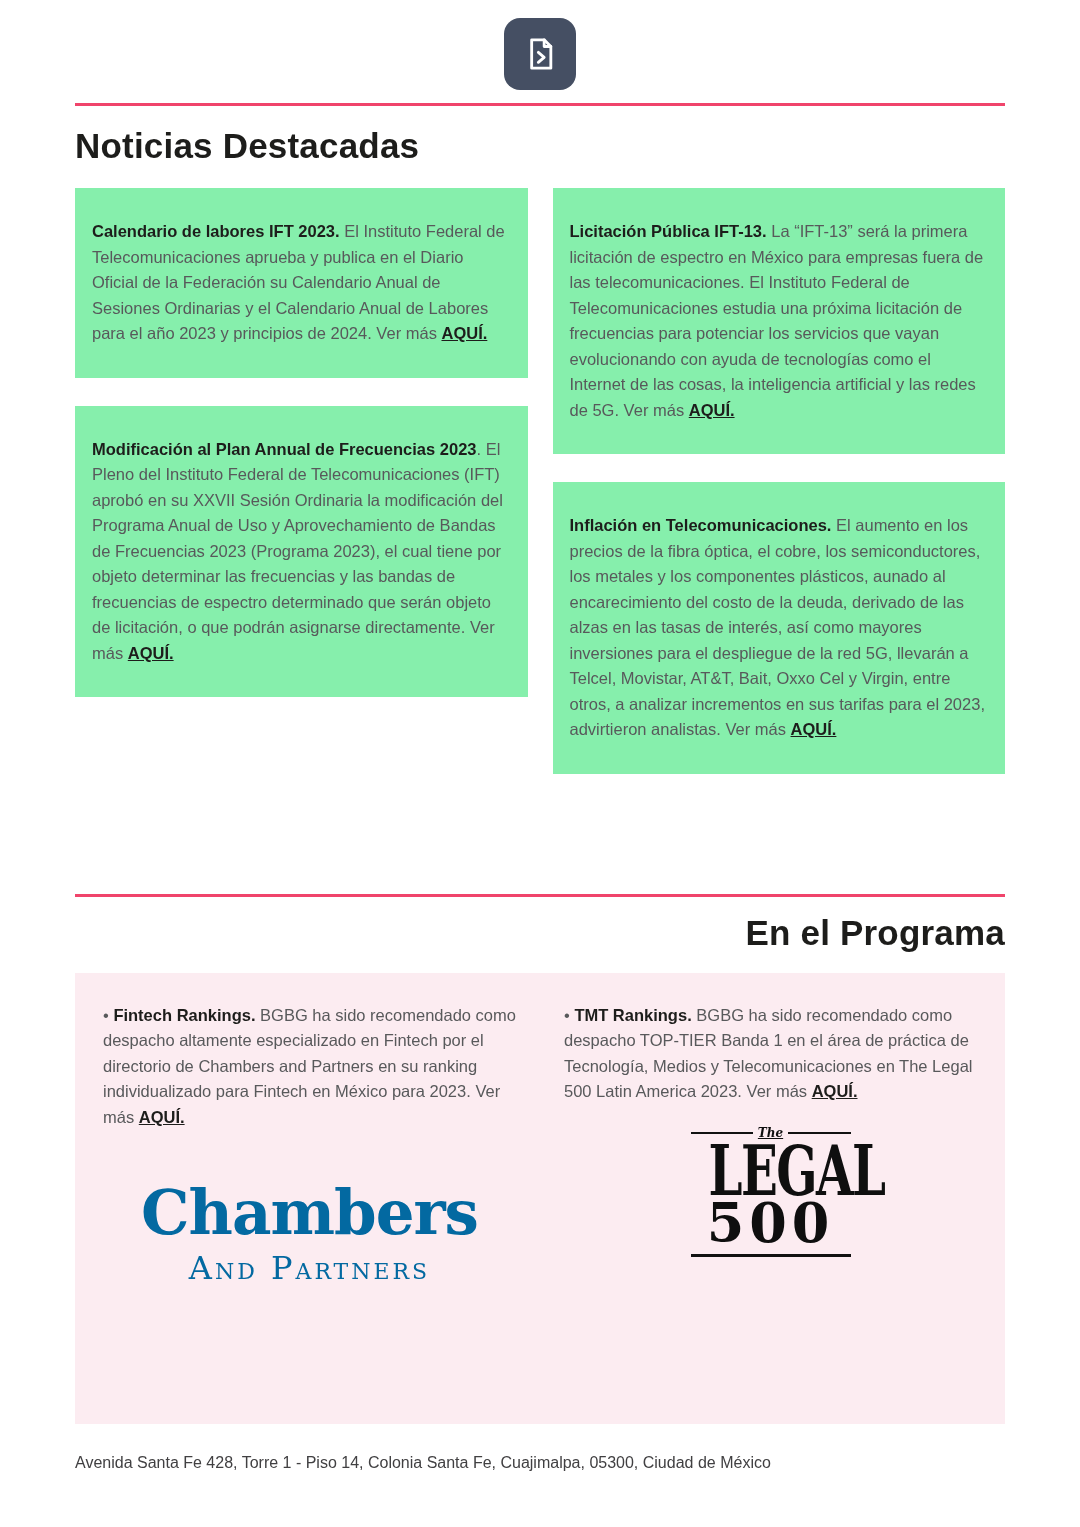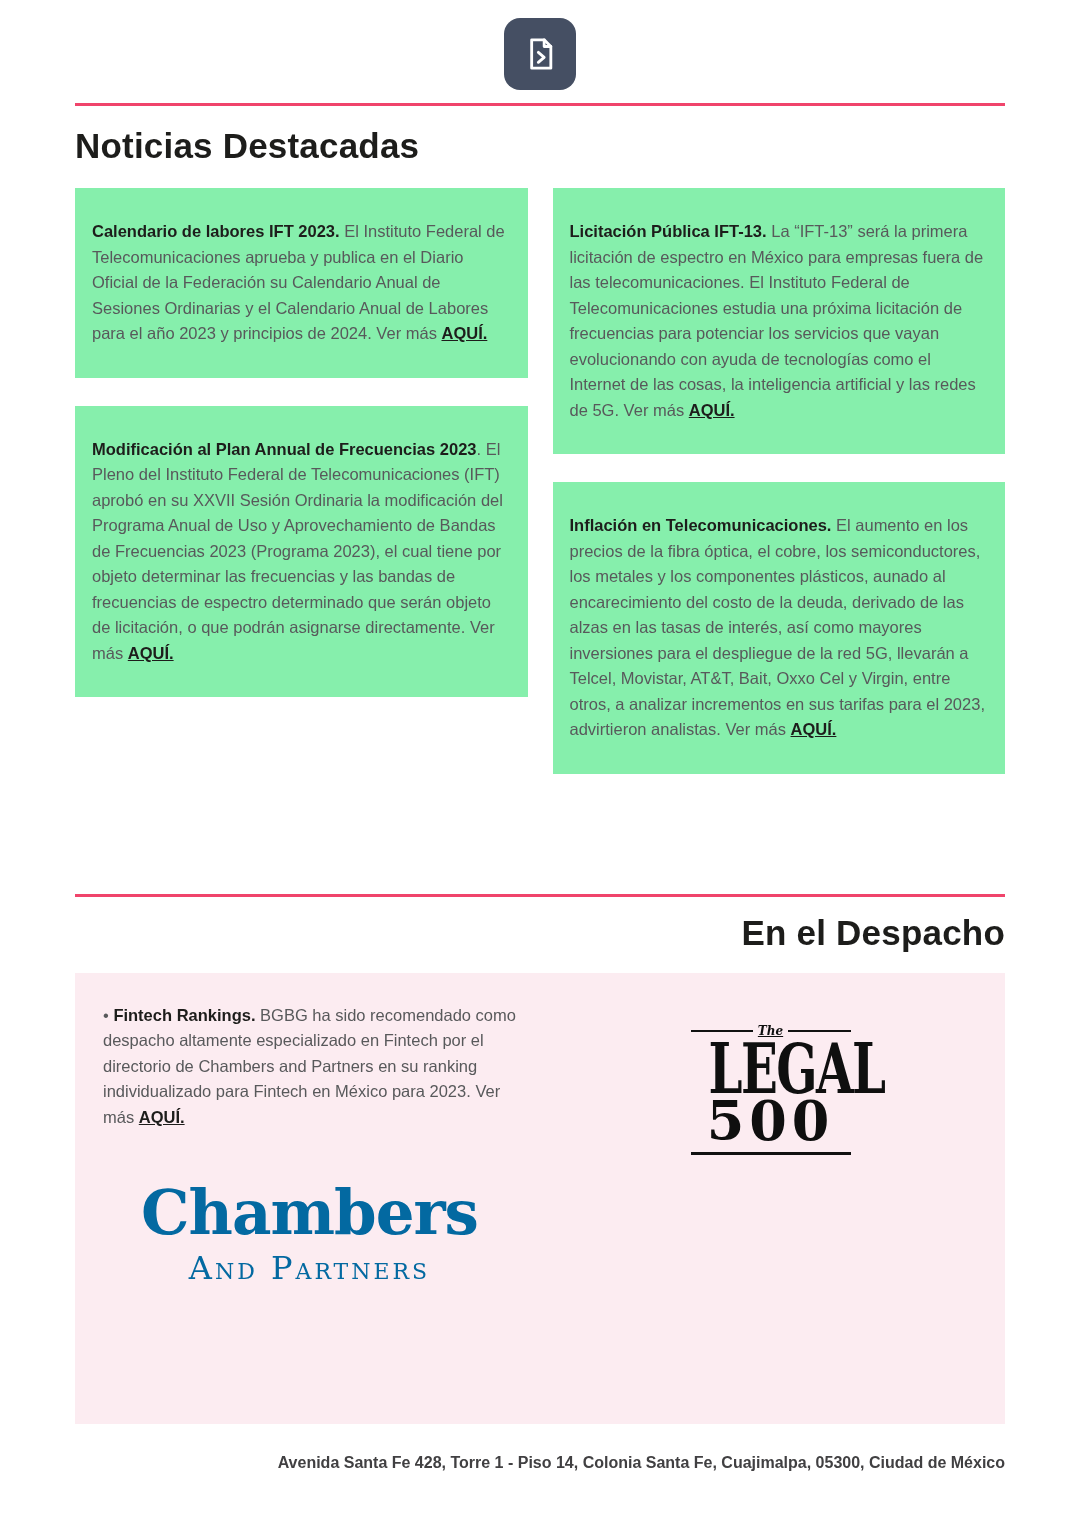--- a/index.html
+++ b/index.html
@@ -127,7 +127,7 @@
 
   <hr class="rule rule-2">
 
-  <h1 class="title-despacho">En el Despacho</h1>
+  <h1 class="title-despacho">En el Programa</h1>
 
   <section class="pink-section">
     <div class="pink-grid">

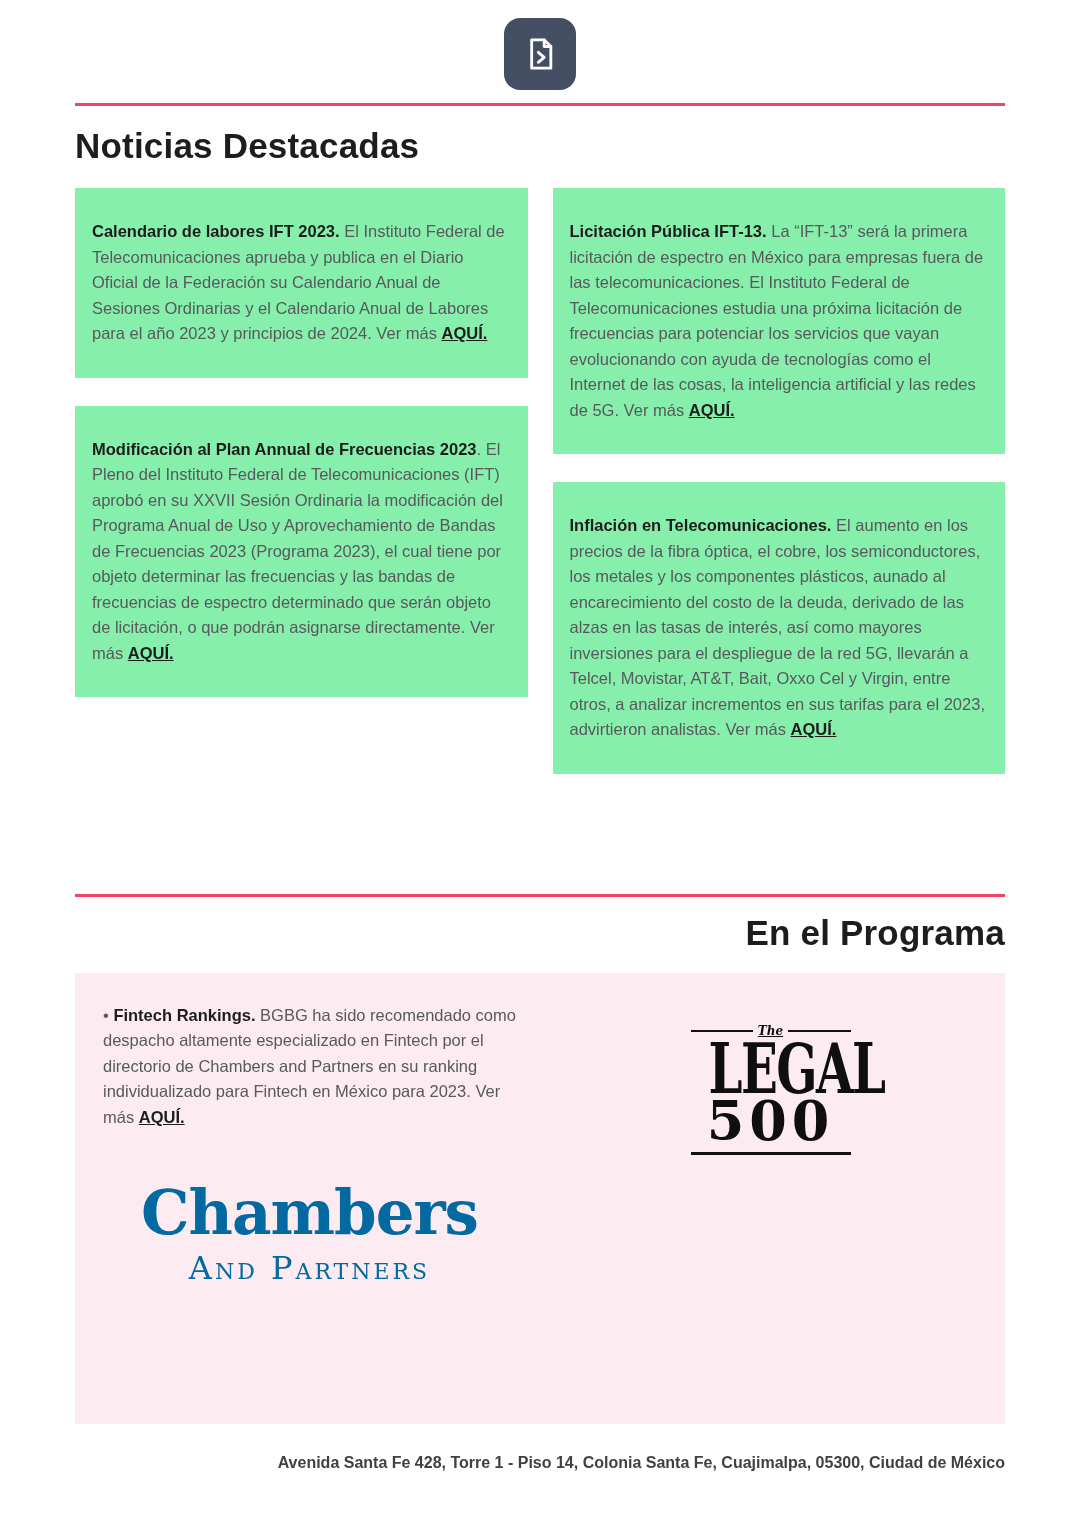--- a/index.html
+++ b/index.html
@@ -141,6 +141,7 @@
       </div>
 
       <div class="pink-col">
+        <p><span>• </span><strong>TMT Rankings.</strong><span> BGBG ha sido recomendado como despacho TOP-TIER Banda 1 en el área de práctica de Tecnología, Medios y Telecomunicaciones en The Legal 500 Latin America 2023. Ver más </span><a class="link">AQUÍ.</a></p>
 
         <div class="logo-legal">
           <div class="legal-top">

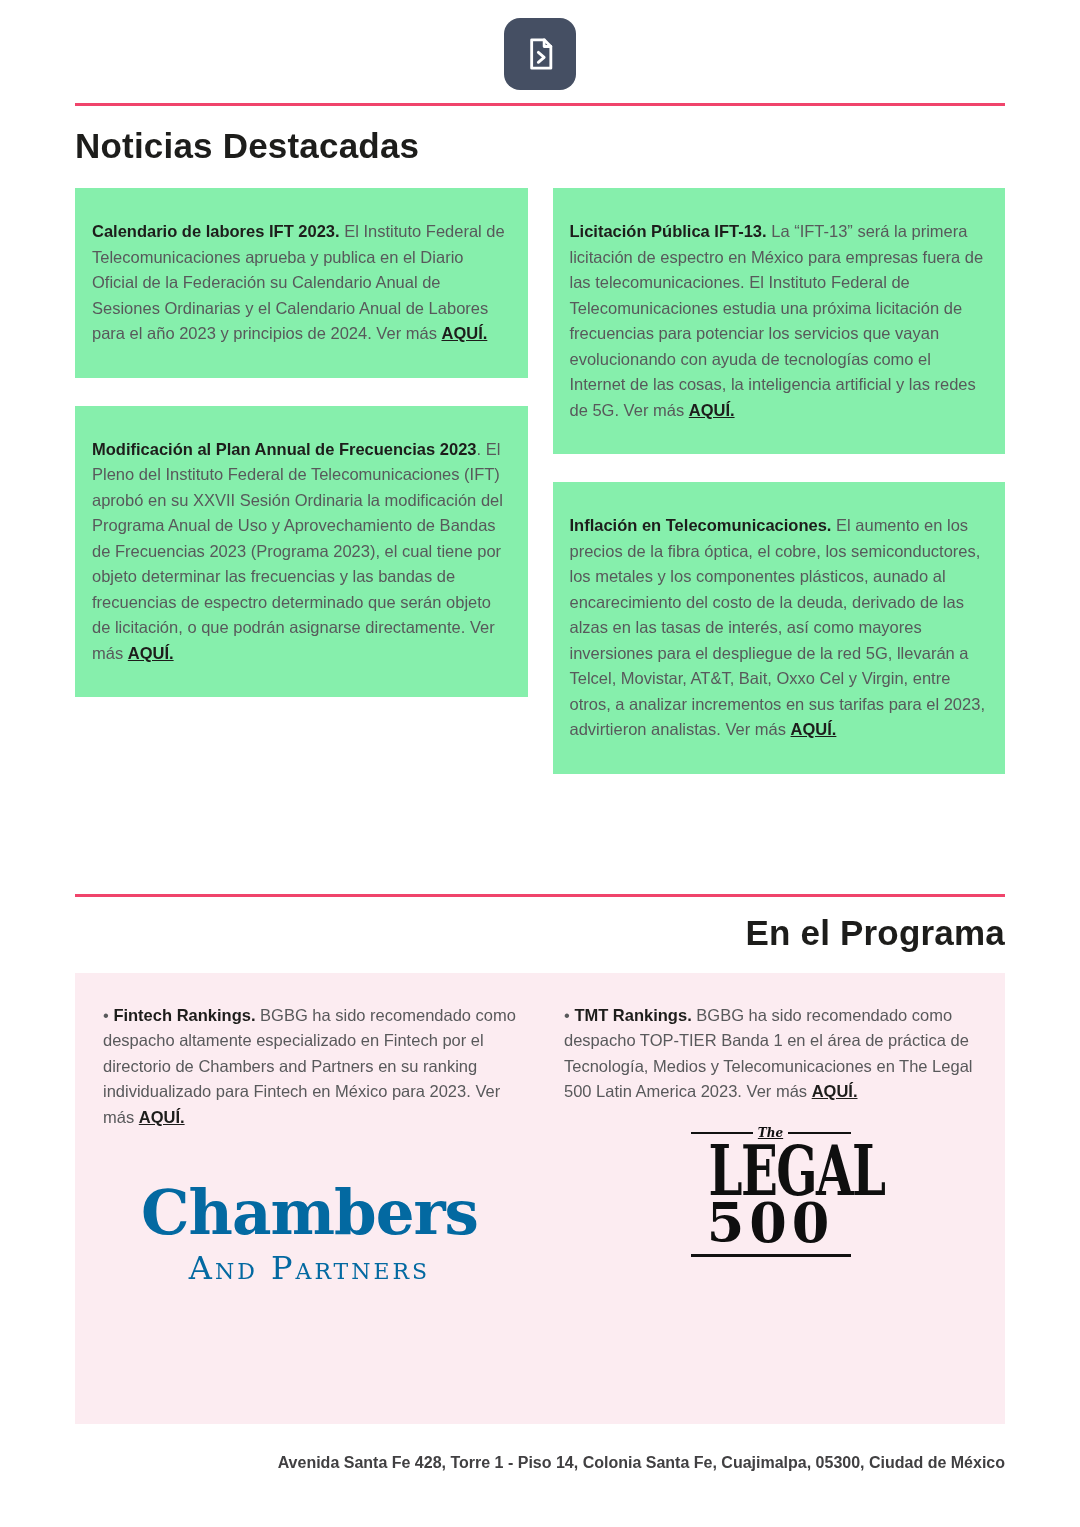--- a/index.html
+++ b/index.html
@@ -84,7 +84,7 @@
   .legal-bottom { height: 3px; background: #111; margin-top: 5px; }
 
   footer {
-    margin-top: 26px; text-align: right; font-weight: bold; color: #414042;
+    margin-top: 26px; text-align: left; font-weight: normal; color: #414042;
     font-size: 16px; line-height: 26px;
   }
 </style>

